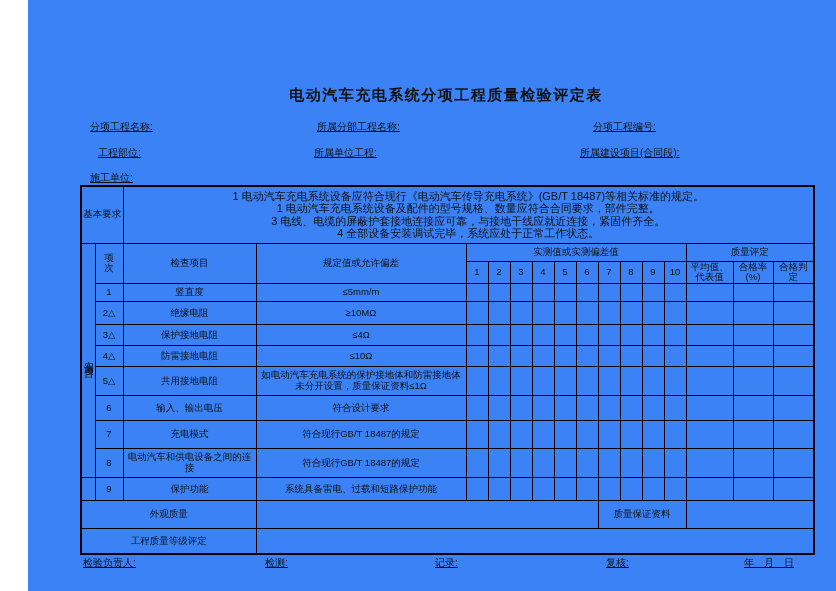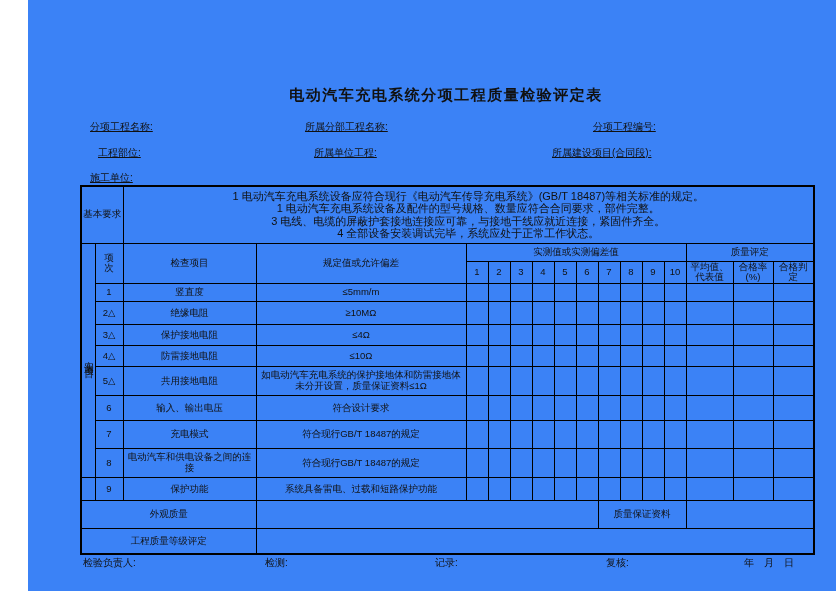--- a/index.html
+++ b/index.html
@@ -30,7 +30,7 @@
   <div class="title">电动汽车充电系统分项工程质量检验评定表</div>
 
   <div class="hfield" style="left:62px;top:120px">分项工程名称:</div>
-  <div class="hfield" style="left:277px;top:120px">所属分部工程名称:</div>
+  <div class="hfield" style="left:289px;top:120px">所属分部工程名称:</div>
   <div class="hfield" style="left:565px;top:120px">分项工程编号:</div>
   <div class="hfield" style="left:70px;top:146px">工程部位:</div>
   <div class="hfield" style="left:286px;top:146px">所属单位工程:</div>

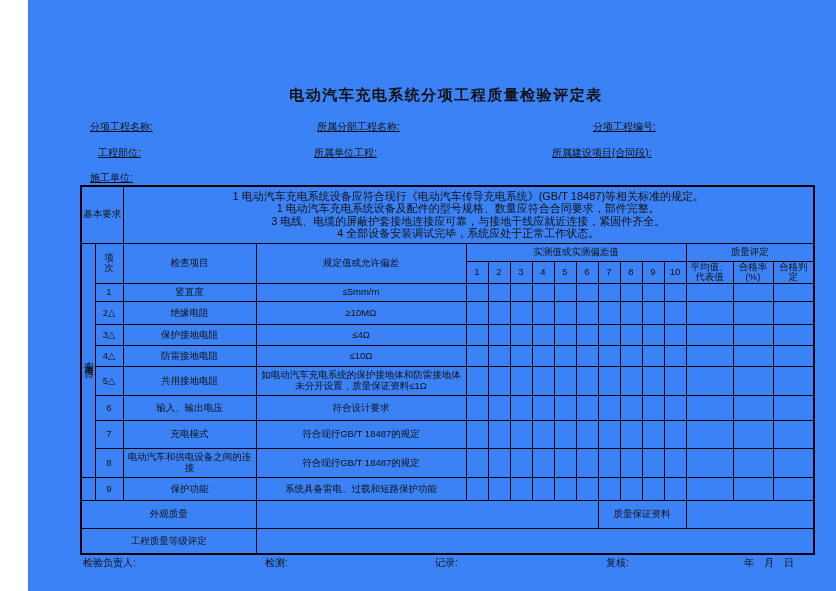--- a/index.html
+++ b/index.html
@@ -34,7 +34,7 @@
   <div class="hfield" style="left:565px;top:120px">分项工程编号:</div>
   <div class="hfield" style="left:70px;top:146px">工程部位:</div>
   <div class="hfield" style="left:286px;top:146px">所属单位工程:</div>
-  <div class="hfield" style="left:524px;top:146px">所属建设项目(合同段):</div>
+  <div class="hfield" style="left:552px;top:146px">所属建设项目(合同段):</div>
   <div class="hfield" style="left:62px;top:171px">施工单位:</div>
 
   <table class="form">

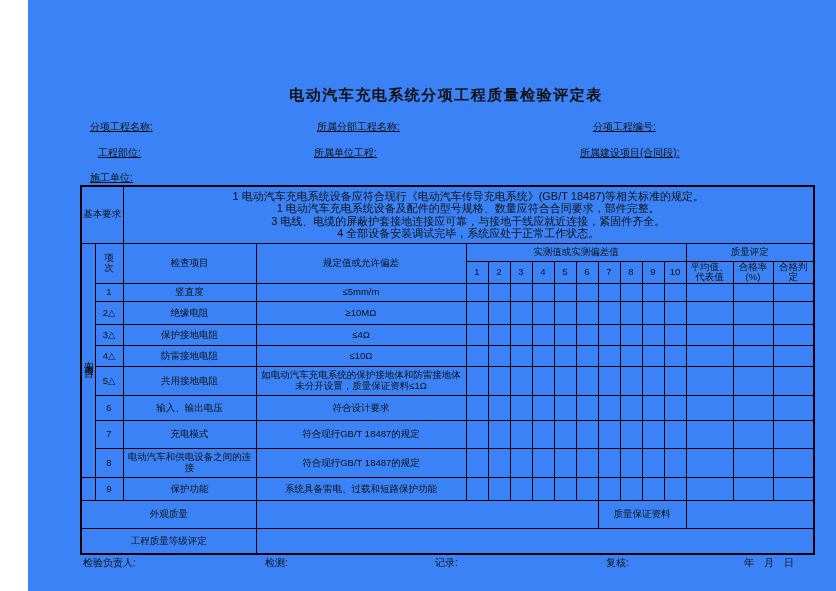--- a/index.html
+++ b/index.html
@@ -20,7 +20,7 @@
         font-size:9.5px;display:inline-block;}
   td.itemname{font-size:9px;padding:0;font-family:Liberation Serif, serif;}
   .footer-row{position:absolute;top:556px;left:0;width:100%;font-size:10px;}
-  .footer-row span{position:absolute;white-space:pre;}
+  .footer-row span{position:absolute;white-space:pre;text-decoration:underline;}
 </style>
 </head>
 <body>

